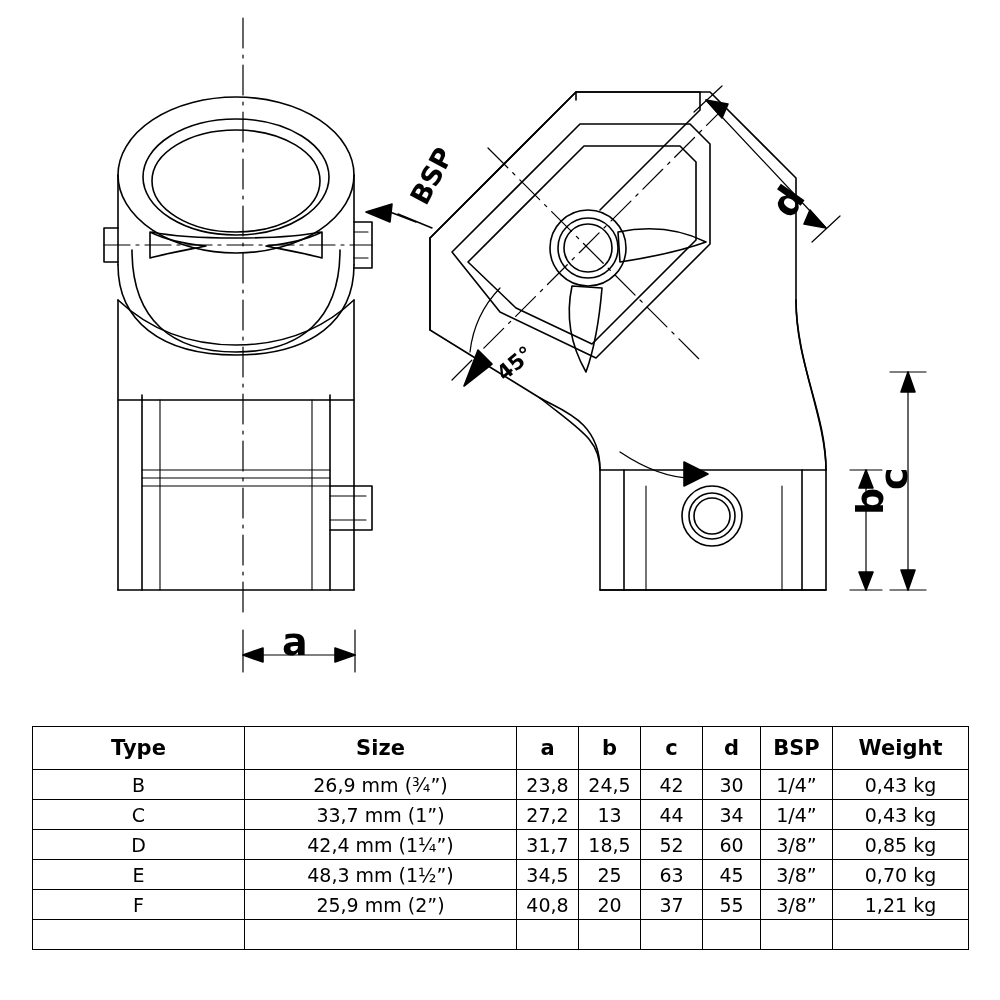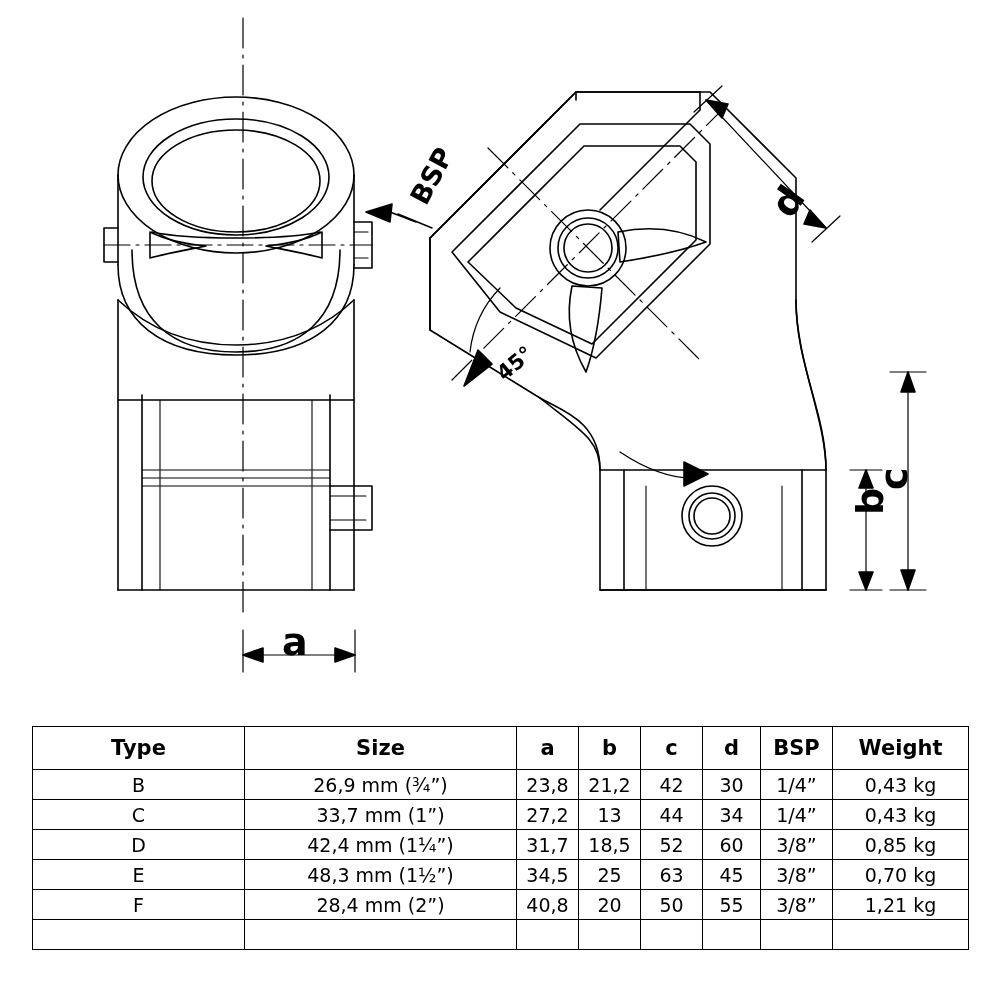--- a/index.html
+++ b/index.html
@@ -252,7 +252,7 @@
           <td>B</td>
           <td>26,9 mm (¾”)</td>
           <td>23,8</td>
-          <td>21,2</td>
+          <td>24,5</td>
           <td>42</td>
           <td>30</td>
           <td>1/4”</td>

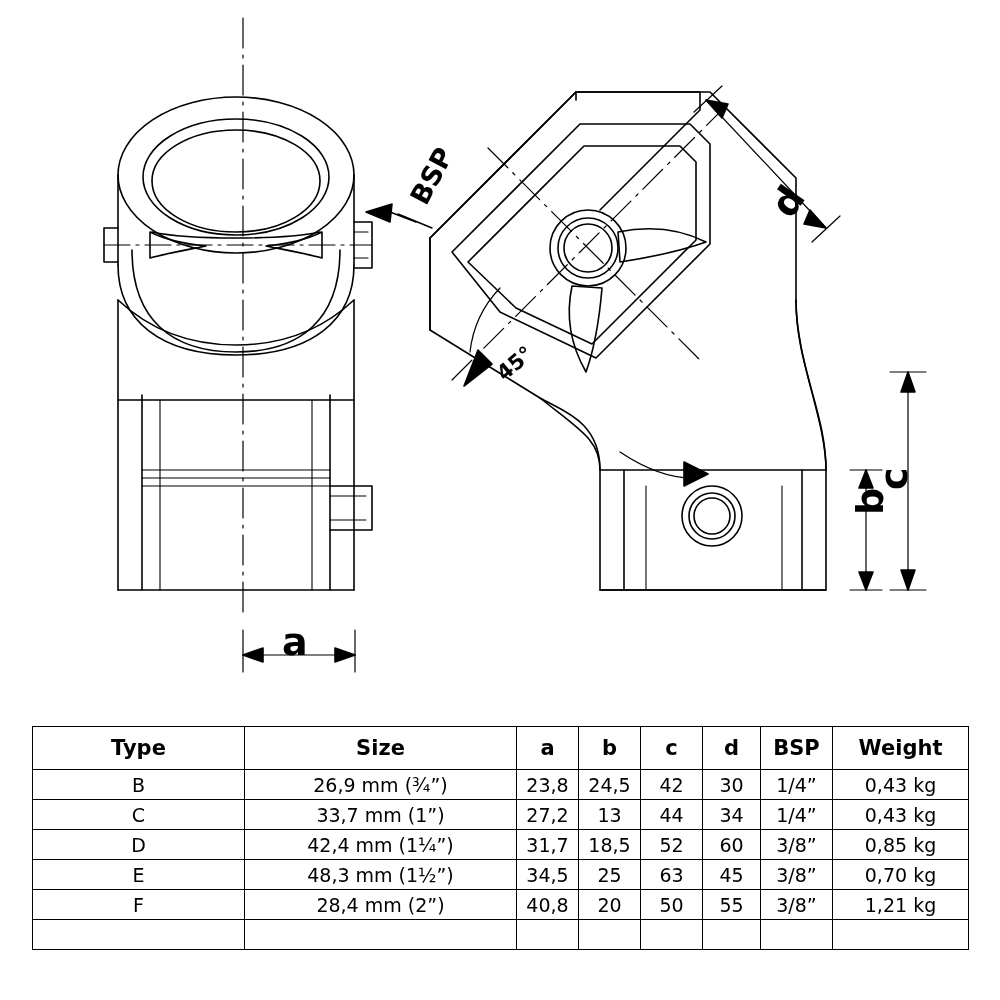--- a/index.html
+++ b/index.html
@@ -290,7 +290,7 @@
         </tr>
         <tr>
           <td>F</td>
-          <td>28,4 mm (2”)</td>
+          <td>25,9 mm (2”)</td>
           <td>40,8</td>
           <td>20</td>
           <td>50</td>

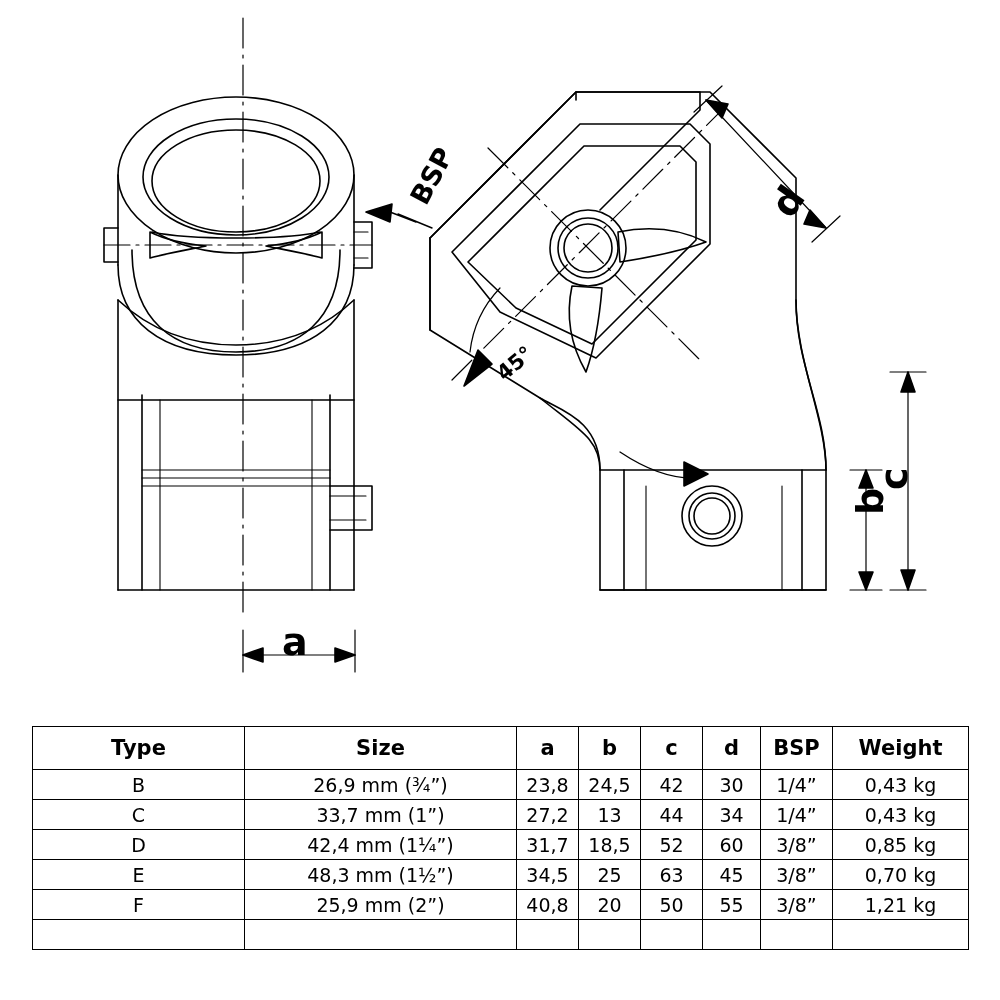--- a/index.html
+++ b/index.html
@@ -293,7 +293,7 @@
           <td>25,9 mm (2”)</td>
           <td>40,8</td>
           <td>20</td>
-          <td>50</td>
+          <td>37</td>
           <td>55</td>
           <td>3/8”</td>
           <td>1,21 kg</td>

